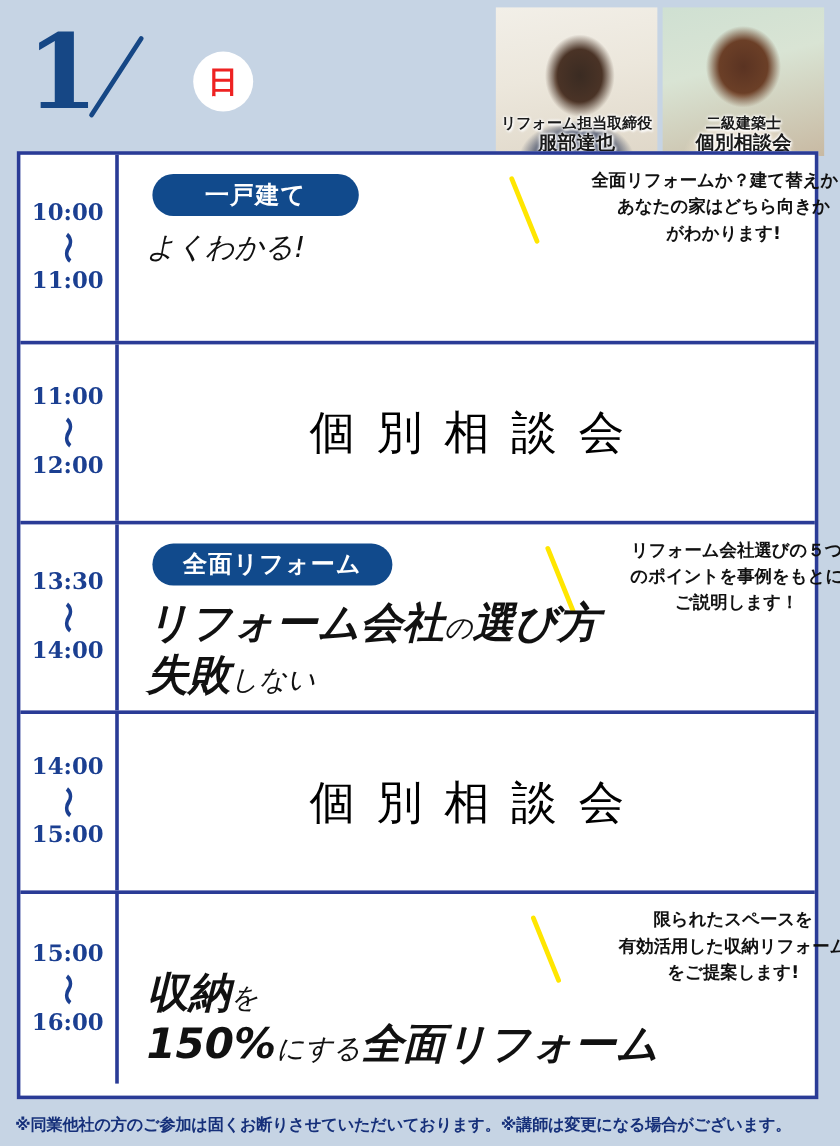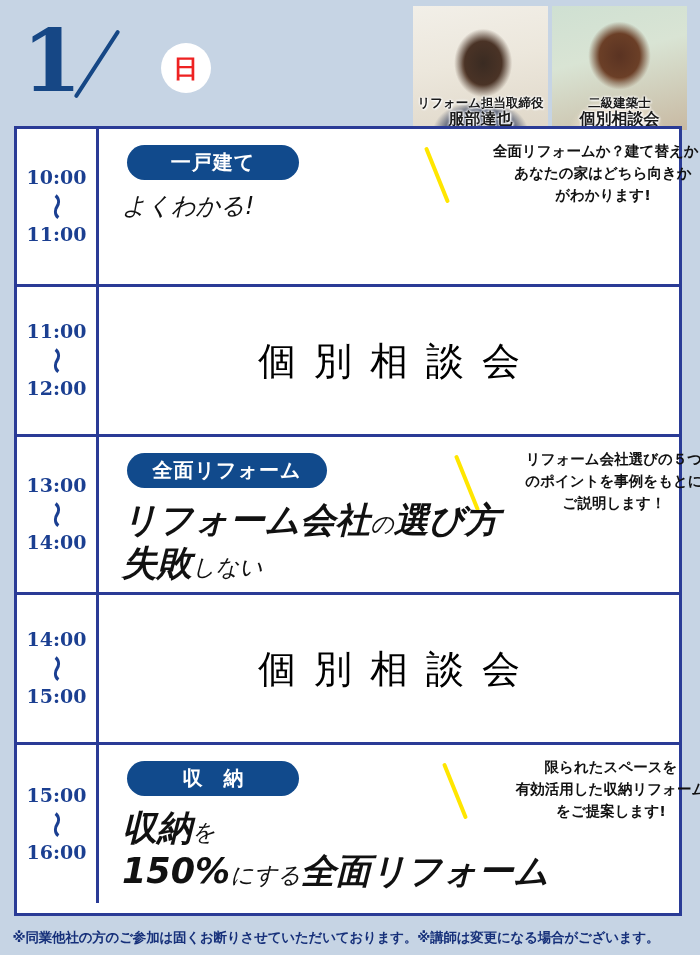--- a/index.html
+++ b/index.html
@@ -198,7 +198,7 @@
 
   <div class="row r-talk">
     <div class="time-col">
-      <span>13:00</span>
+      <span>13:30</span>
       <span class="time-sep">〜</span>
       <span>14:00</span>
     </div>

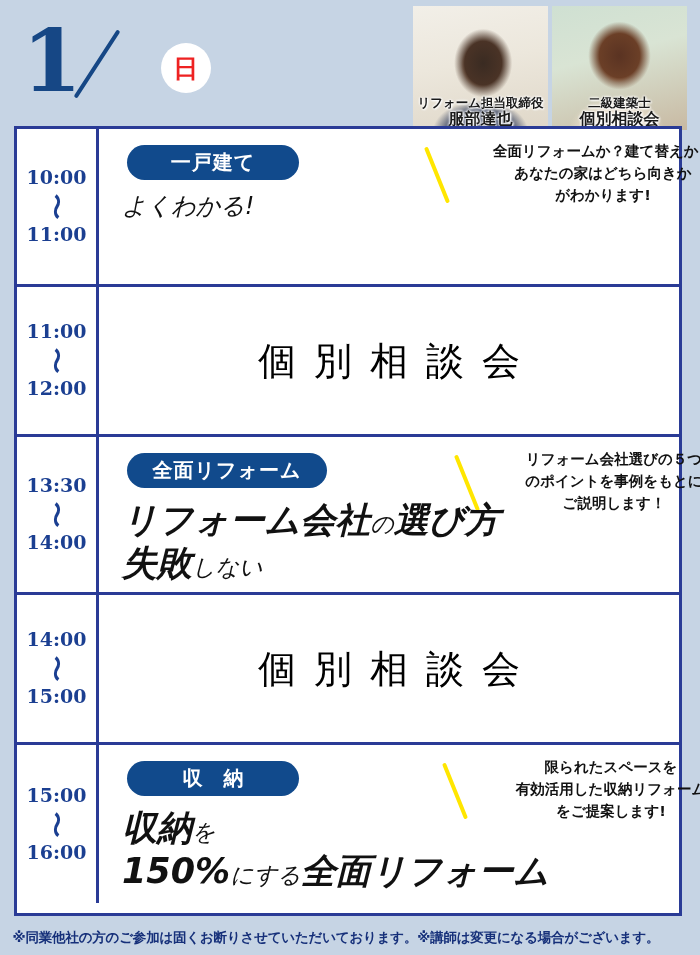--- a/index.html
+++ b/index.html
@@ -236,7 +236,6 @@
       <span>16:00</span>
     </div>
     <div class="body-col">
-      <div class="badge sp">収 納</div>
       <div class="note" style="left:378px;width:268px;">
         <span class="sl sl-l"></span>
 

